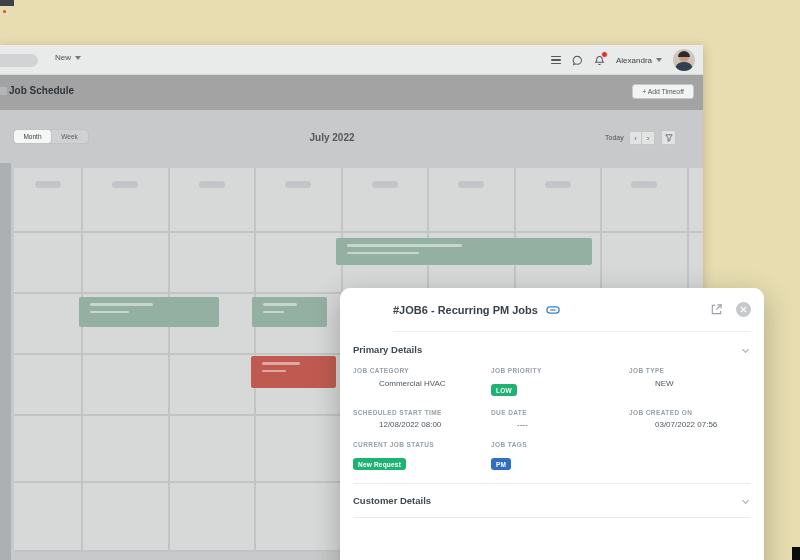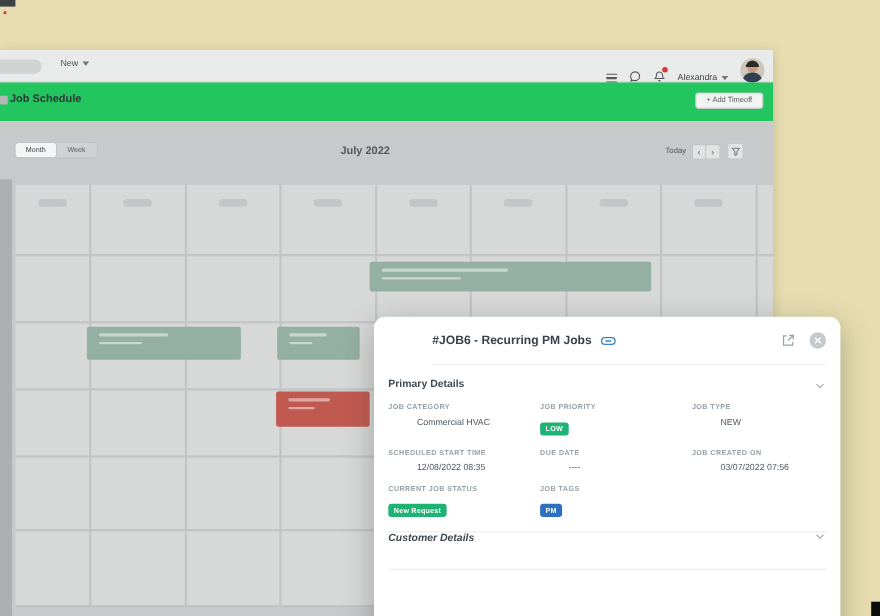--- a/index.html
+++ b/index.html
@@ -22,7 +22,7 @@
   .caret-down { width:0; height:0; border-left:3px solid transparent; border-right:3px solid transparent; border-top:4px solid #72787d; }
   .search-box { position:absolute; left:95px; top:6px; width:128px; height:18px; background:#dbdcdd; border-radius:9px; display:flex; align-items:center; padding:0 8px; }
   .search-box .ph { font-size:7.5px; color:#9aa0a5; flex:1; }
-  .nav-right { position:absolute; right:8px; top:0; height:30px; display:flex; align-items:flex-end; gap:11px; }
+  .nav-right { position:absolute; right:8px; top:0; height:30px; display:flex; align-items:center; gap:11px; }
   .icon-btn { display:flex; align-items:center; justify-content:center; cursor:pointer; position:relative; }
   .hamburger { display:flex; flex-direction:column; gap:2px; }
   .hamburger span { display:block; width:10px; height:1.5px; background:#55595d; border-radius:1px; }

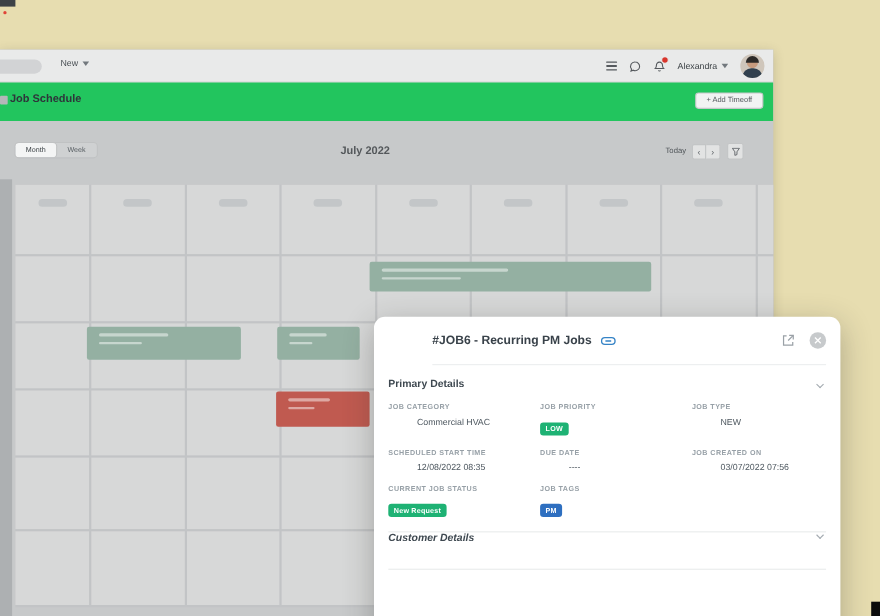--- a/index.html
+++ b/index.html
@@ -34,7 +34,7 @@
   .avatar .body { position:absolute; left:2px; top:13px; width:18px; height:10px; border-radius:8px 8px 0 0; background:#31404e; }
 
   
-  .page-header { position:absolute; left:0; top:30px; width:100%; height:35px; background:#22c55e; }
+  .page-header { position:absolute; left:0; top:30px; width:100%; height:35px; background:#a3a3a3; }
   .ph-title { position:absolute; left:9px; top:10px; font-size:10px; font-weight:bold; color:#2e353a; }
   .ph-icon { position:absolute; left:0; top:12px; width:7px; height:8px; background:#b4b7b9; border-radius:1px; }
   .add-timeoff { position:absolute; left:632px; top:9px; width:62px; height:15px; background:#f2f3f3; border:1px solid #c6c8ca; border-radius:3px; font-size:6.8px; color:#54595d; display:flex; align-items:center; justify-content:center; gap:3px; cursor:pointer; font-family:inherit; }

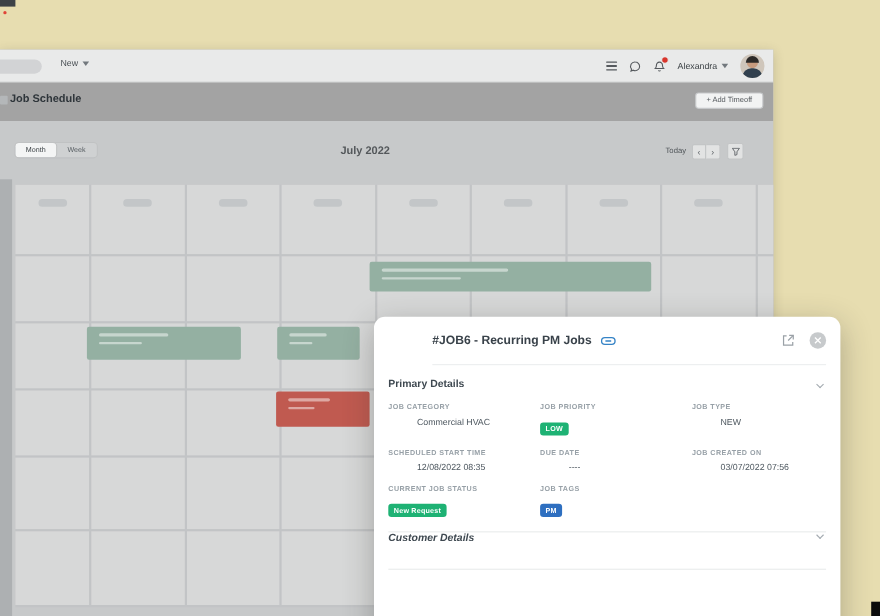--- a/index.html
+++ b/index.html
@@ -293,7 +293,7 @@
       </div>
       <div class="field">
         <div class="flabel">SCHEDULED START TIME</div>
-        <div class="fvalue">12/08/2022 08:35</div>
+        <div class="fvalue">12/08/2022 08:00</div>
       </div>
       <div class="field">
         <div class="flabel">DUE DATE</div>

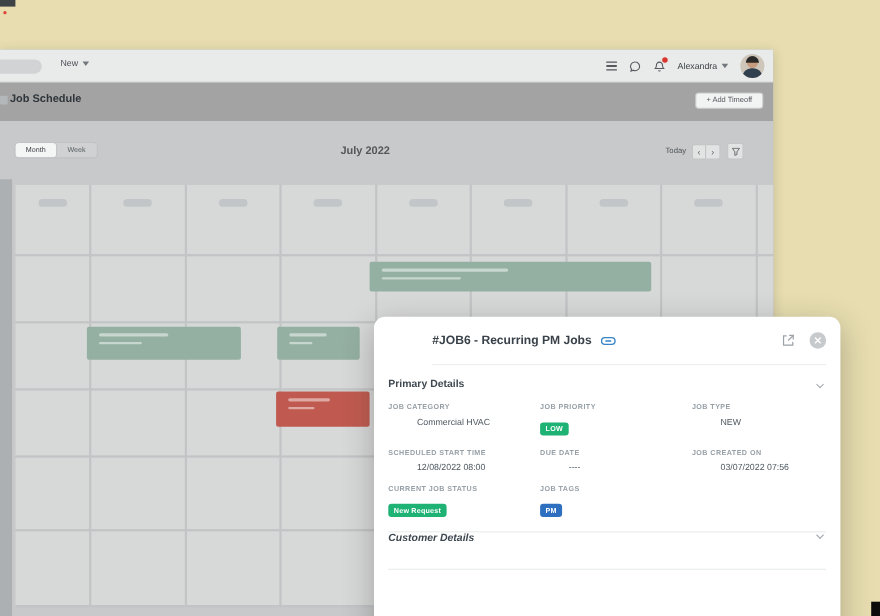--- a/index.html
+++ b/index.html
@@ -83,7 +83,7 @@
   .fvalue { font-size:8px; color:#4d575f;margin-left:26px; }
   .badge { display:inline-block; font-size:6.5px; font-weight:bold; color:#fff; padding:2.5px 5px; border-radius:3px; letter-spacing:.2px; }
 
-  .collapsed-row { display:flex; align-items:flex-start; height:34px; border-top:1px solid #e9ebec; cursor:pointer;font-style:italic; }
+  .collapsed-row { display:flex; align-items:center; height:34px; border-top:1px solid #e9ebec; cursor:pointer; }
   .collapsed-row .cr-label { font-size:9.5px; font-weight:bold; color:#3e4850; }
 </style>
 </head>

